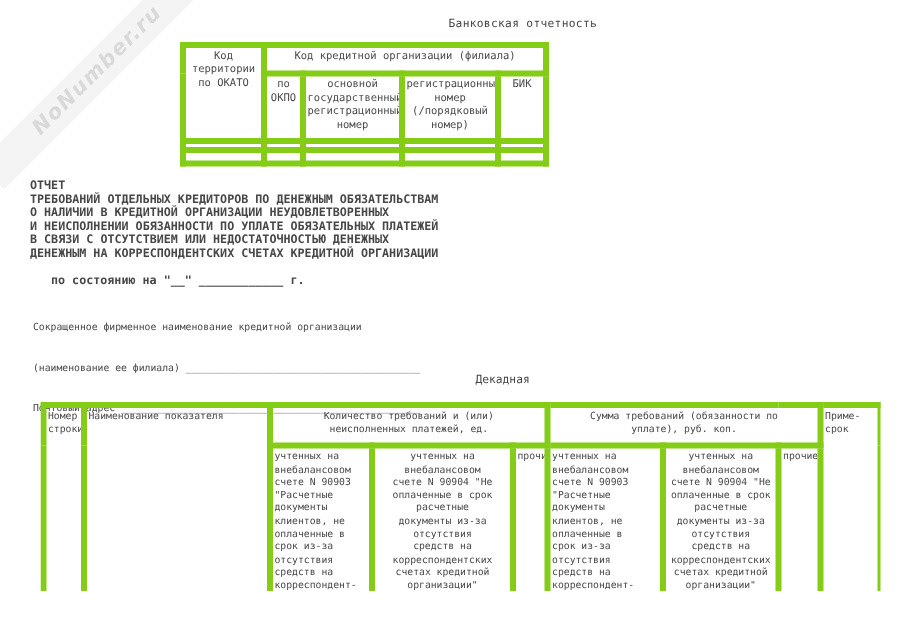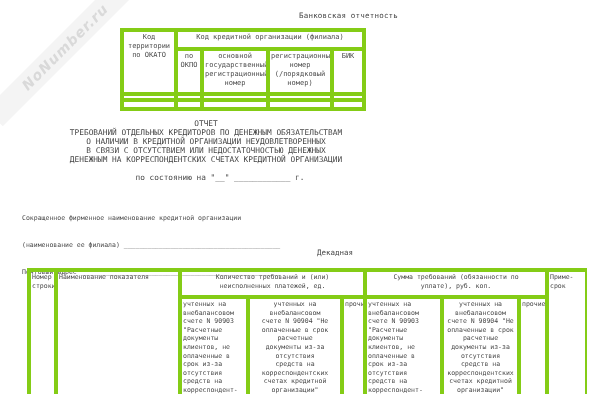--- a/index.html
+++ b/index.html
@@ -24,8 +24,8 @@
   .code-table td{color:#4a4a4a;}
   .report-wrap{position:absolute;left:27px;top:268px;width:560px;height:126px;overflow:hidden;}
   .report-table{width:558px;font-size:6.5px;line-height:8.6px;}
-  .title-block{position:absolute;left:20px;top:119px;width:372px;text-align:center;
-     font-size:7.8px;line-height:9px;}
+  .title-block{position:absolute;left:20px;top:119px;width:372px;
+     font-size:7.8px;line-height:9px;font-weight:bold;}
   .title-line{white-space:pre;}
   .asof{margin-top:9px;transform:translateX(14px);}
   .org-block{position:absolute;left:22px;top:196px;font-size:6.5px;line-height:9px;white-space:pre;}

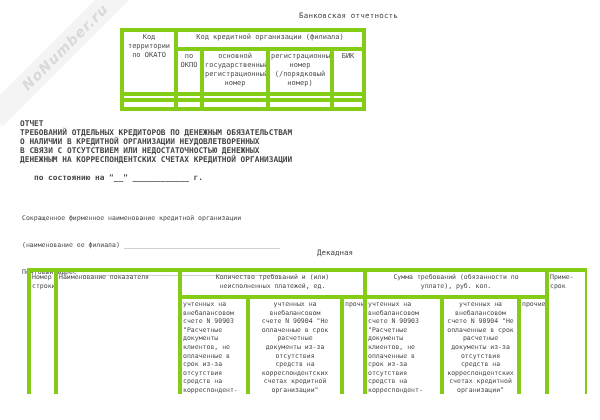--- a/index.html
+++ b/index.html
@@ -92,6 +92,7 @@
     <div class="title-line">ОТЧЕТ</div>
     <div class="title-line">ТРЕБОВАНИЙ ОТДЕЛЬНЫХ КРЕДИТОРОВ ПО ДЕНЕЖНЫМ ОБЯЗАТЕЛЬСТВАМ</div>
     <div class="title-line">О НАЛИЧИИ В КРЕДИТНОЙ ОРГАНИЗАЦИИ НЕУДОВЛЕТВОРЕННЫХ</div>
+    <div class="title-line">И НЕИСПОЛНЕНИИ ОБЯЗАННОСТИ ПО УПЛАТЕ ОБЯЗАТЕЛЬНЫХ ПЛАТЕЖЕЙ</div>
     <div class="title-line">В СВЯЗИ С ОТСУТСТВИЕМ ИЛИ НЕДОСТАТОЧНОСТЬЮ ДЕНЕЖНЫХ</div>
     <div class="title-line">ДЕНЕЖНЫМ НА КОРРЕСПОНДЕНТСКИХ СЧЕТАХ КРЕДИТНОЙ ОРГАНИЗАЦИИ</div>
     <div class="asof">по состоянию на "__" ____________ г.</div>

